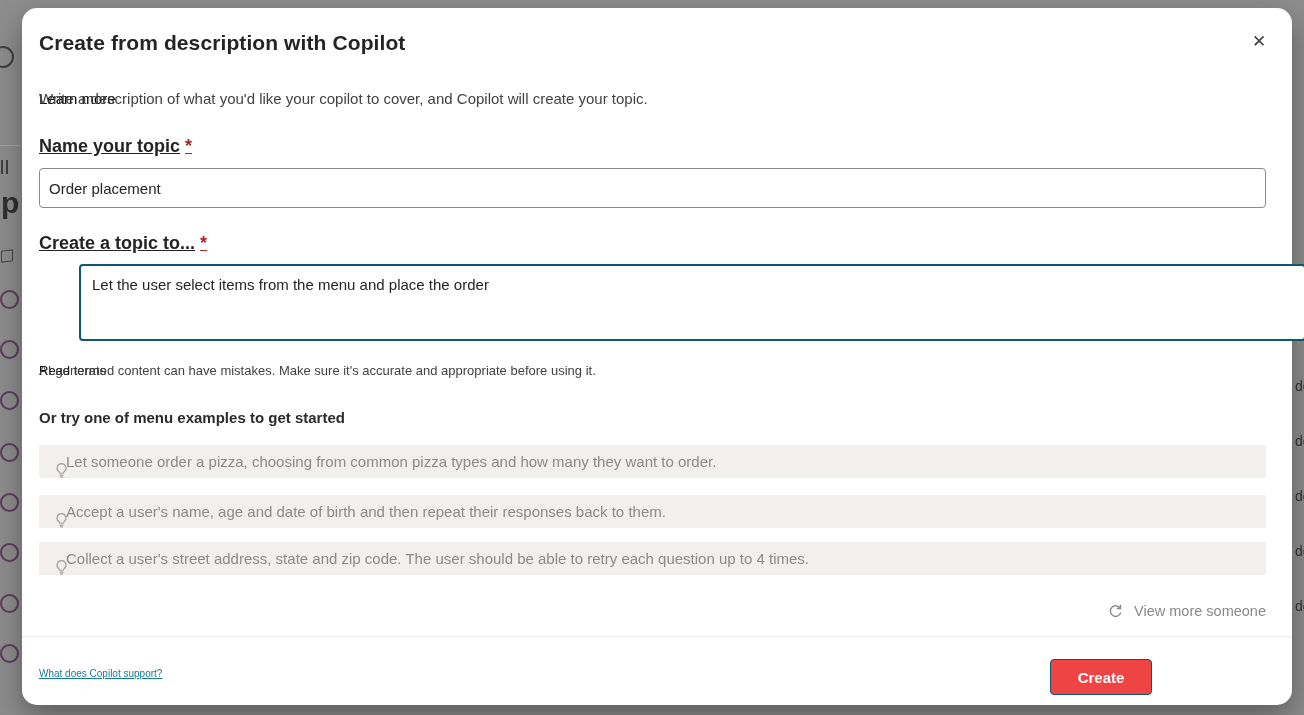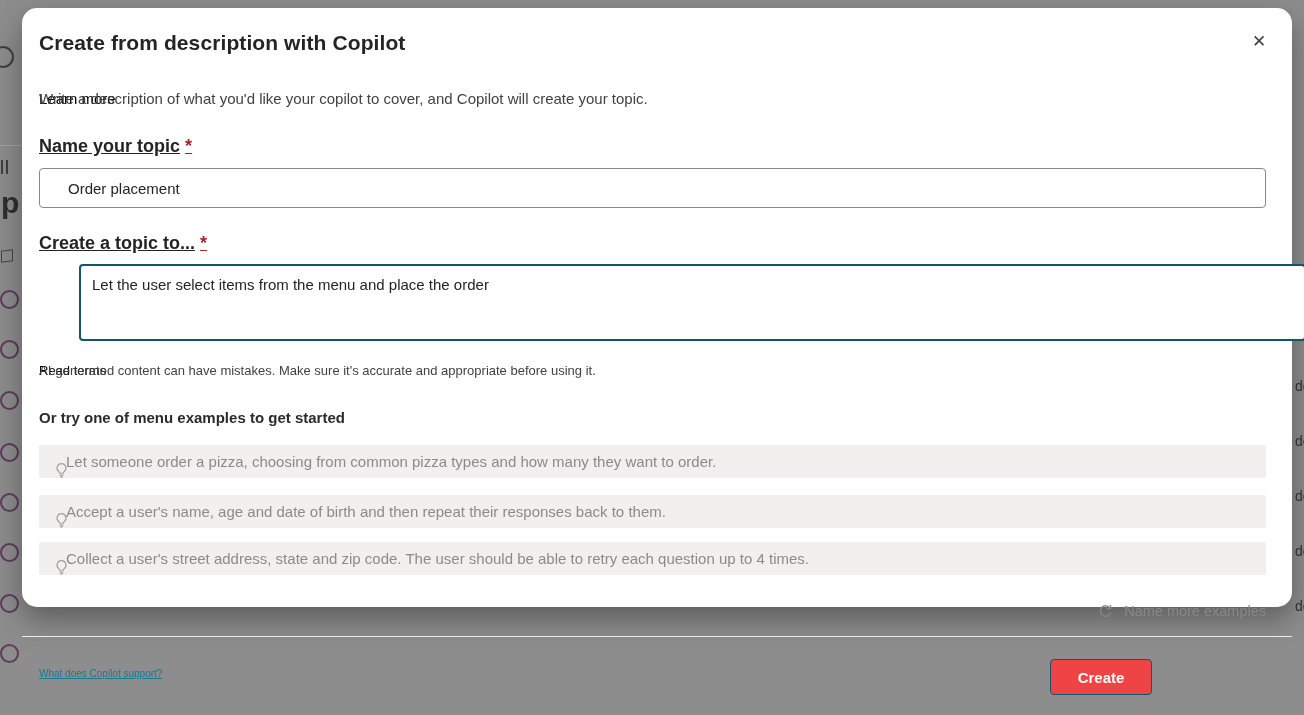--- a/index.html
+++ b/index.html
@@ -34,7 +34,7 @@
 
   
   .modal {
-    position: absolute; left: 22px; top: 8px; width: 1270px; height: 599px;
+    position: absolute; left: 22px; top: 8px; width: 1270px; height: 697px;
     background: #ffffff; border-radius: 15px;
     box-shadow: 0 12px 30px rgba(0,0,0,0.35);
   }

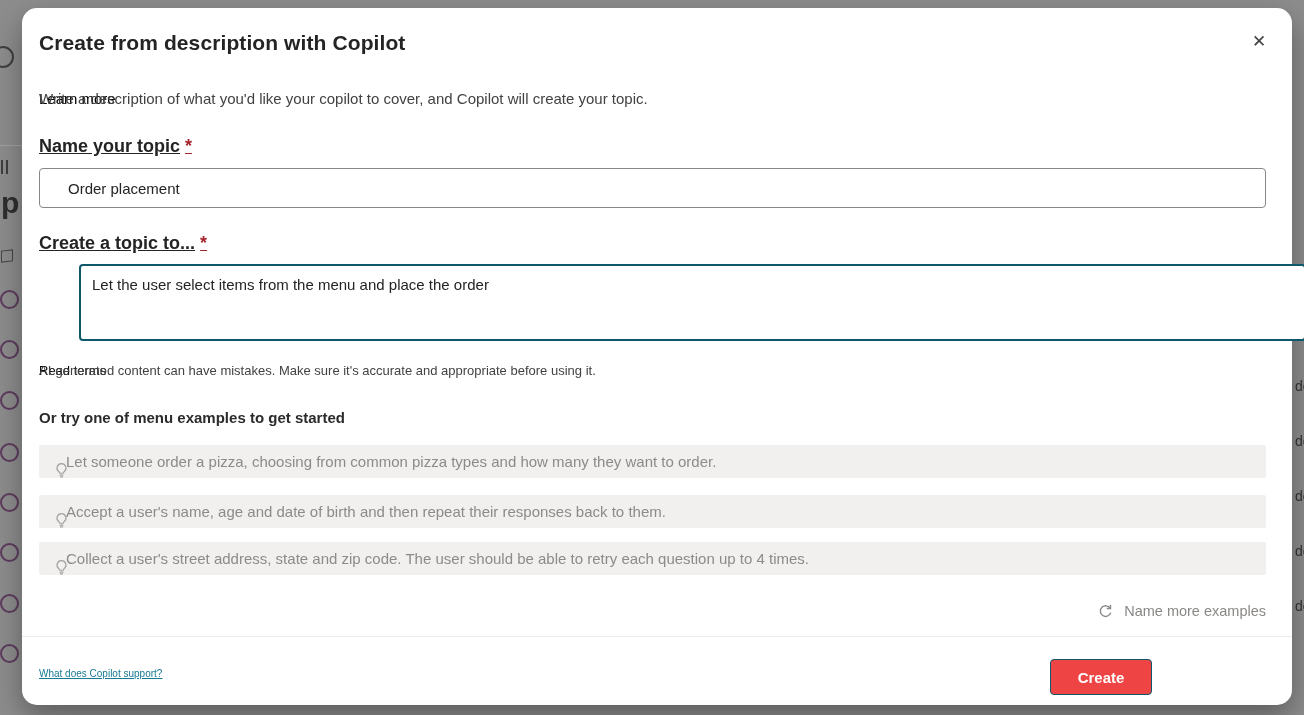--- a/index.html
+++ b/index.html
@@ -58,7 +58,7 @@
     left: 17px; top: 160px; width: 1227px; height: 40px;
     border: 1px solid #8a8886; border-radius: 4px;
     font-family: "Liberation Sans", sans-serif; font-size: 15px; color: #242424;
-    padding: 0 28px; outline: none; background: #fff;
+    padding: 0 9px; outline: none; background: #fff;
   }
 
   .label-2 { top: 225px; }

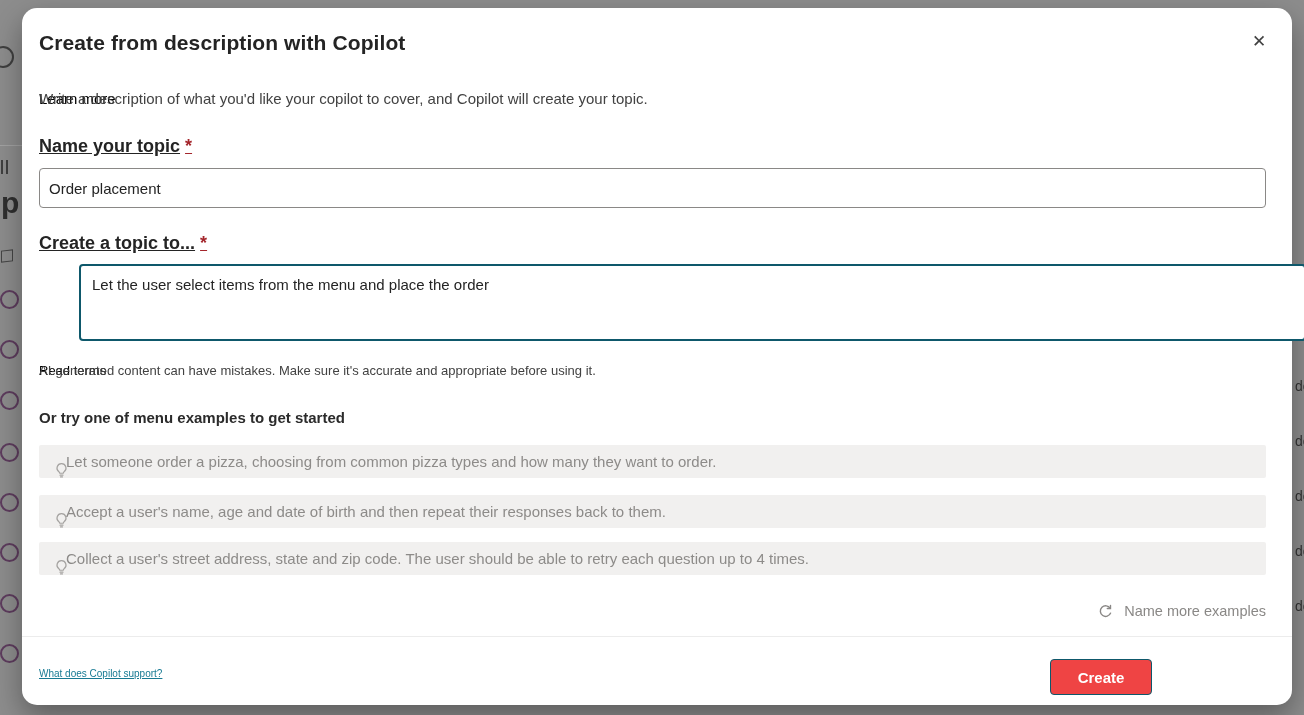--- a/index.html
+++ b/index.html
@@ -205,7 +205,7 @@
         <path d="M12.7 2.2v3h-3" fill="none"></path>
       </svg>
     </span>
-    <span>Name more examples</span>
+    <span>View more someone</span>
   </button>
 
   <div class="footer-divider"></div>

